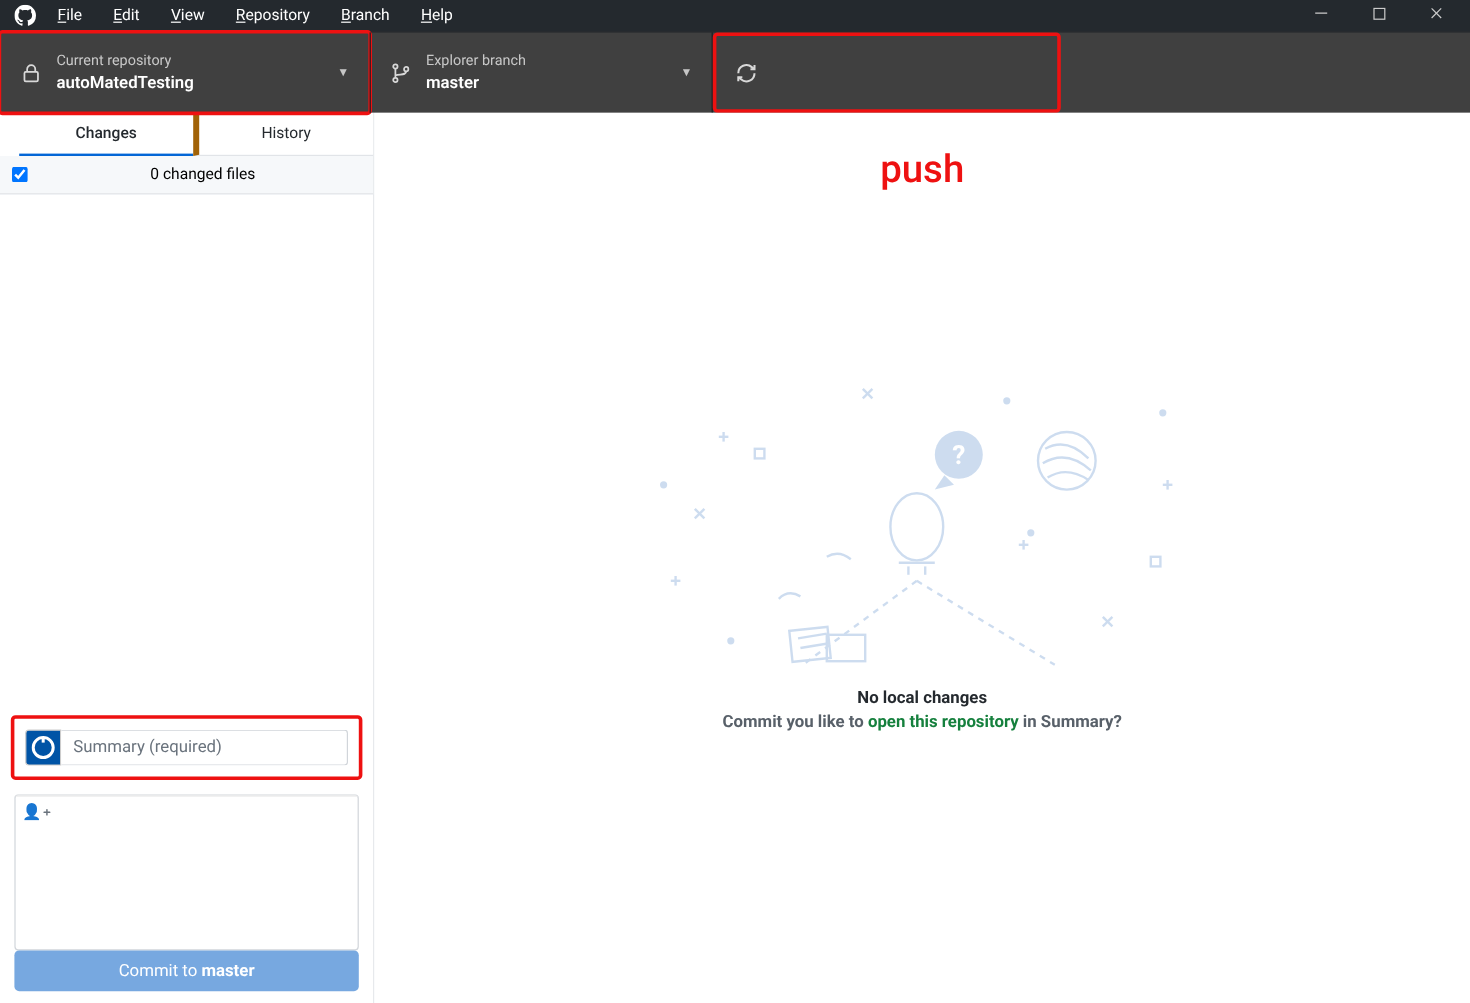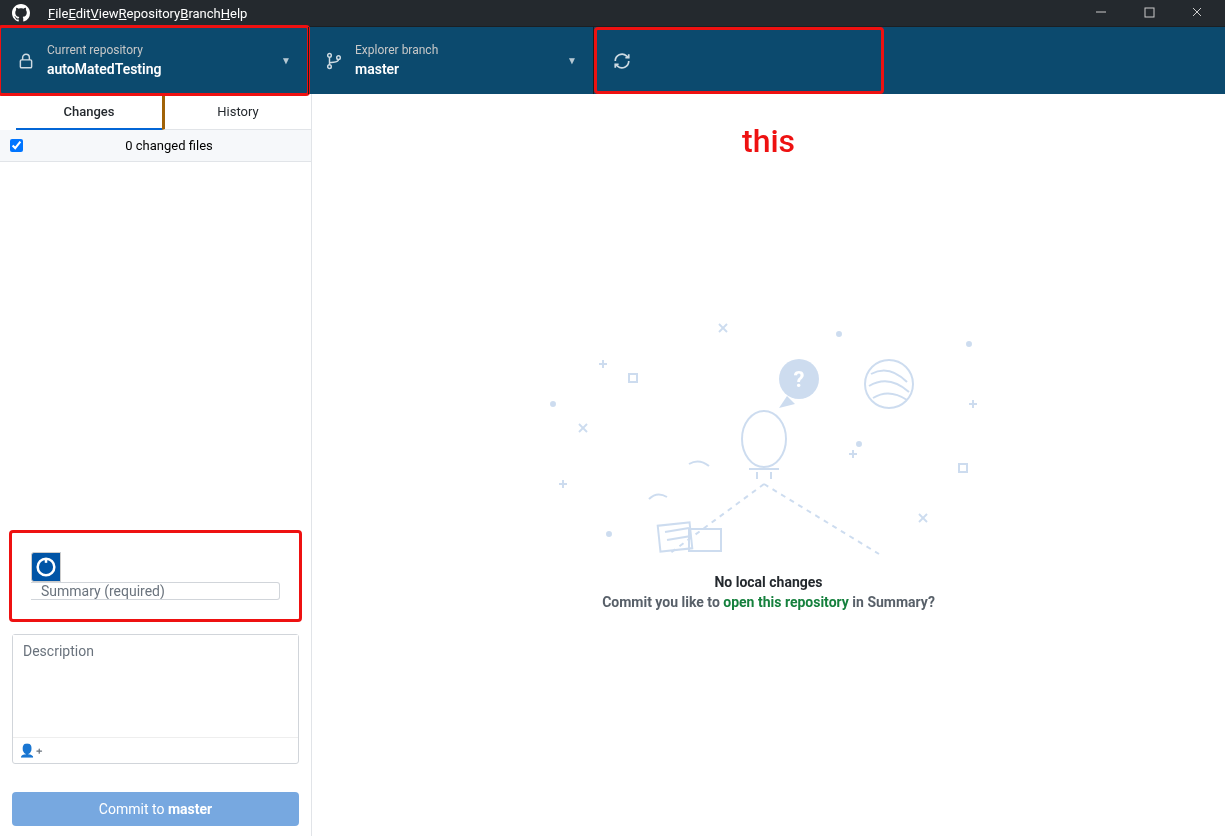--- a/index.html
+++ b/index.html
@@ -6,7 +6,7 @@
   html, body { width: 1225px; height: 836px; overflow: hidden; background: #fff; }
   .titlebar { background: #24292e; height: 26px; display: flex; align-items: center; color: #fff; padding: 0 8px; }
   .titlebar .logo { width: 18px; height: 18px; margin-right: 18px; margin-left: 4px; display:flex; align-items:center; }
-  .titlebar .menu { display: flex; font-size: 13px; }
+  .titlebar .menu { display: flex; gap: 26px; font-size: 13px; }
   .titlebar .menu span { cursor: default; }
   .titlebar .menu span u { text-decoration: underline; }
   .titlebar .win-controls { margin-left: auto; display: flex; gap: 24px; padding-right: 8px; color: #aaa; font-size: 14px;}

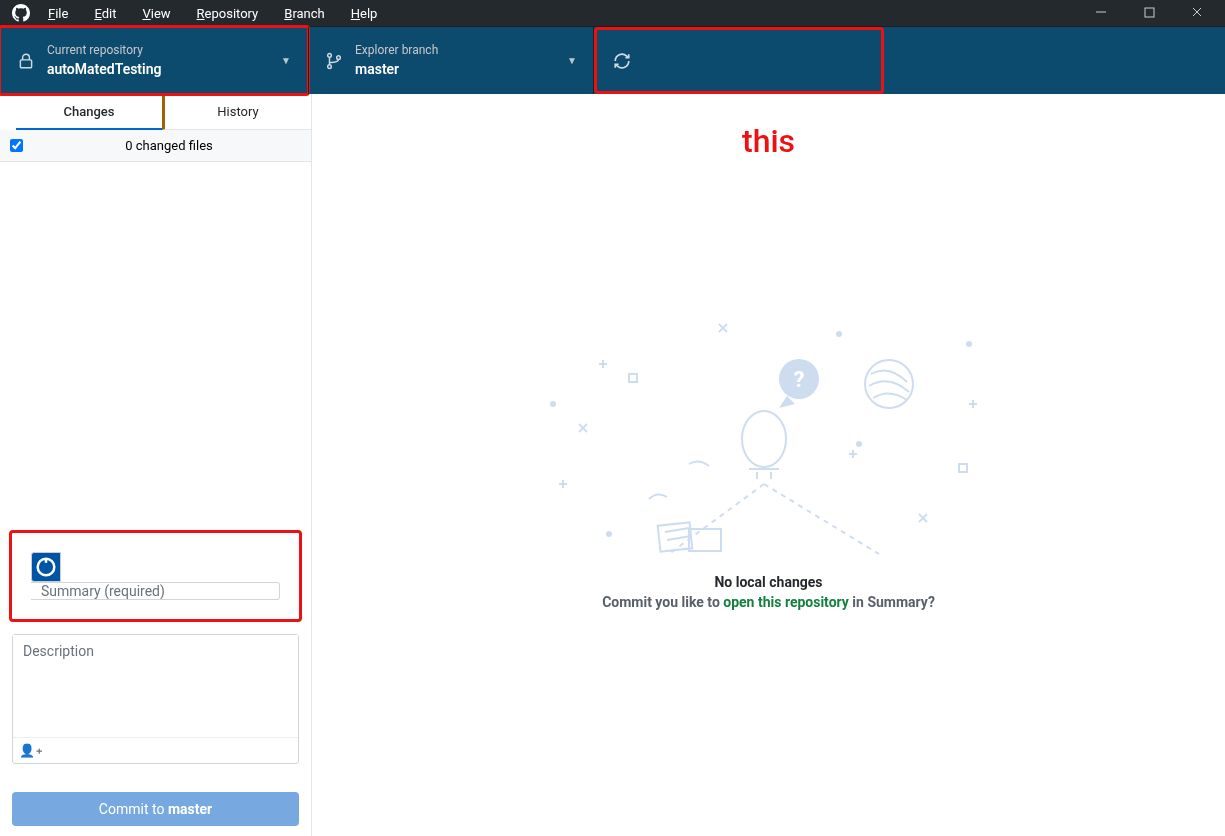--- a/index.html
+++ b/index.html
@@ -12,7 +12,7 @@
   .titlebar .win-controls { margin-left: auto; display: flex; gap: 24px; padding-right: 8px; color: #aaa; font-size: 14px;}
   .titlebar .win-controls .ctrl { width: 24px; text-align: center; }
   
-  .toolbar { background: #0c4a6e; height: 68px; display: flex; border-top: 1px solid #1b1f23; }
+  .toolbar { background: #404040; height: 68px; display: flex; border-top: 1px solid #1b1f23; }
   .toolbar .tbtn { display: flex; align-items: center; padding: 0 16px; color: #fff; position: relative; cursor: default;}
   .toolbar .tbtn .icon { width: 18px; height: 18px; margin-right: 12px; opacity: .8; display:flex; align-items:center; justify-content:center;}
   .toolbar .tbtn .lbl-s { font-size: 12px; color: #c8c8c8; line-height: 1.2;}

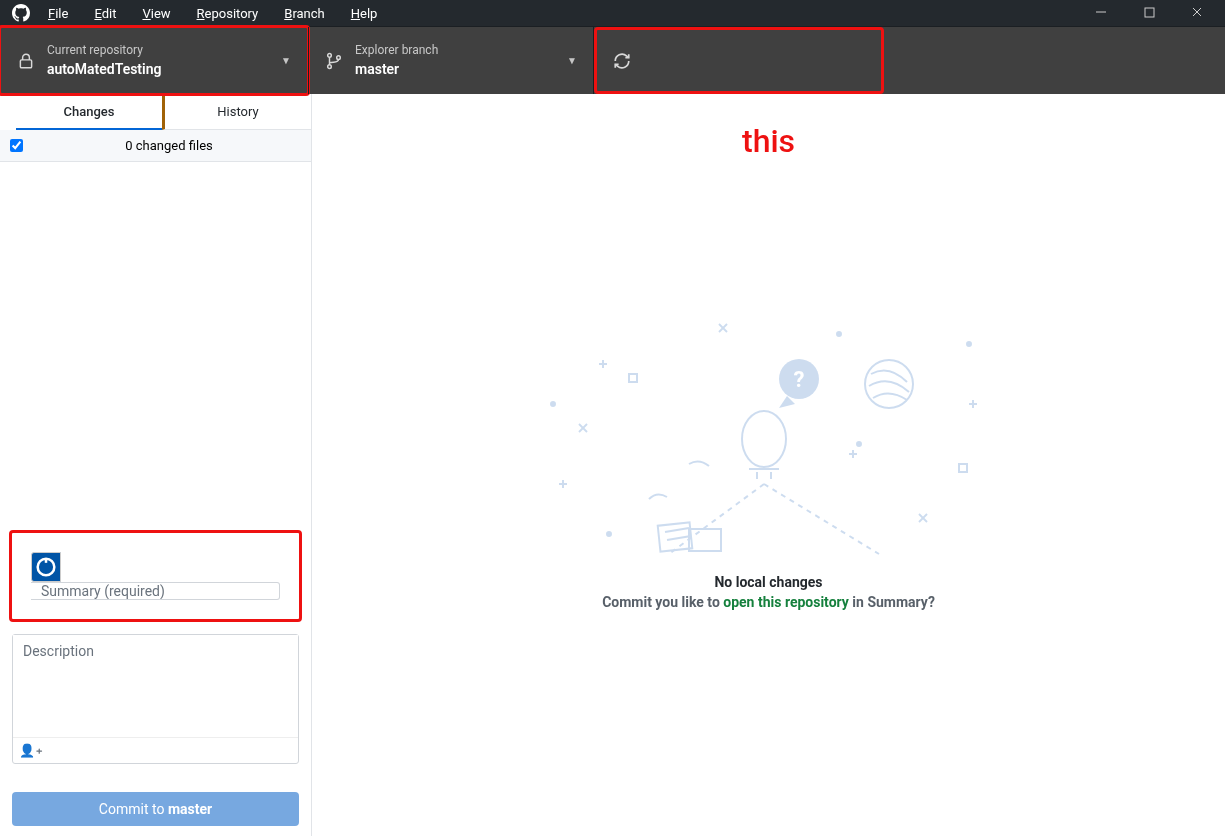--- a/index.html
+++ b/index.html
@@ -28,7 +28,7 @@
   .tabs .tab { flex:1; display:flex; align-items:center; justify-content:center; font-size: 13px; color: #24292e; border-bottom: 1px solid #e1e4e8; cursor:default;}
   .tabs .tab.active { border-bottom: 2px solid #0366d6; font-weight: 500; margin-left: 16px;}
   .tabs .tab:not(.active){ background:#fff; }
-  .tabs .tab + .tab { border-left: 3px solid #a16207; }
+  .tabs .tab + .tab { border-left: 5px solid #a16207; }
   .changes-header { height: 32px; display:flex; align-items:center; padding: 0 10px; border-bottom: 1px solid #e1e4e8; font-size:13px; background:#f6f8fa;}
   .changes-header input { margin-right: 40px; }
   .changes-header .txt { flex:1; text-align:center; margin-left:-26px;}

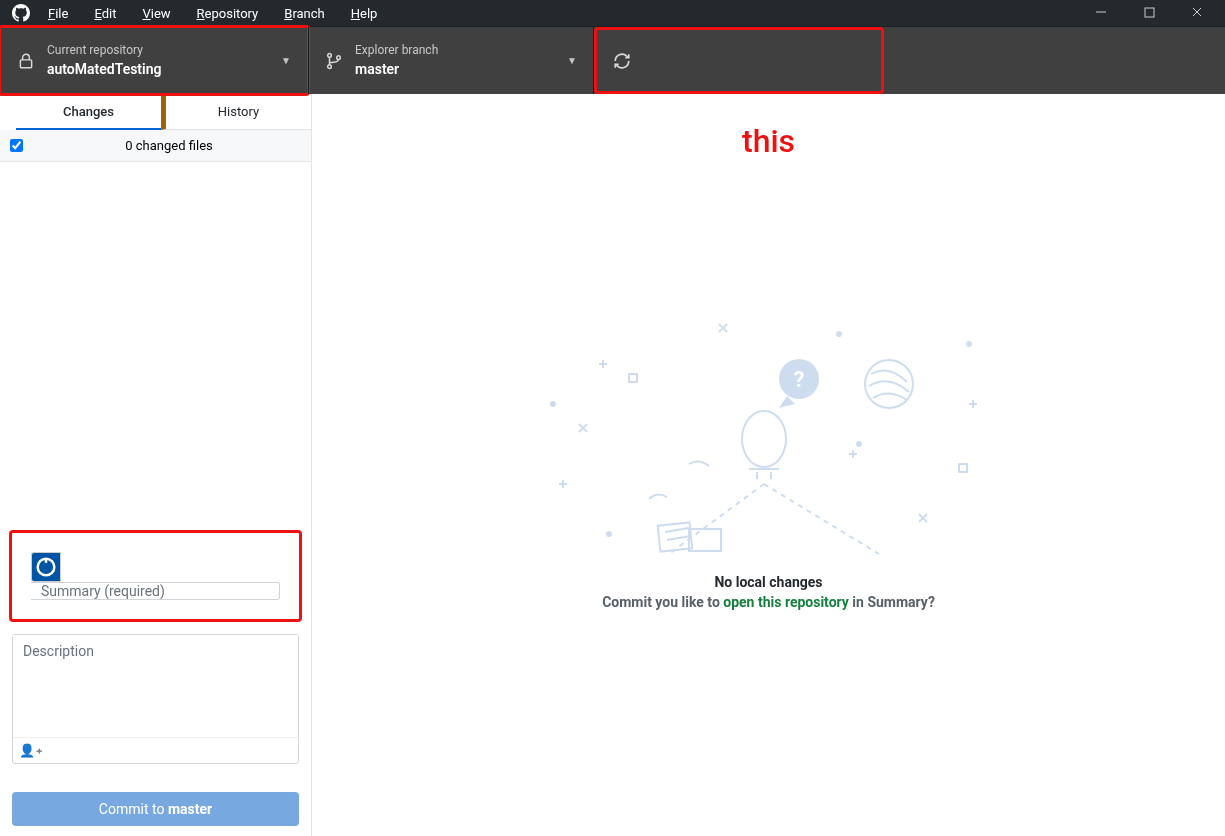--- a/index.html
+++ b/index.html
@@ -165,7 +165,7 @@
   </div>
 
   <div class="main">
-    <div class="annotation">this</div>
+    <div class="annotation">push</div>
     <svg class="illus" viewBox="0 0 460 260">
       <g fill="none" stroke="#c8d9ee" stroke-width="2">
         <circle cx="260" cy="75" r="20" fill="#c8d9ee" stroke="none"></circle>

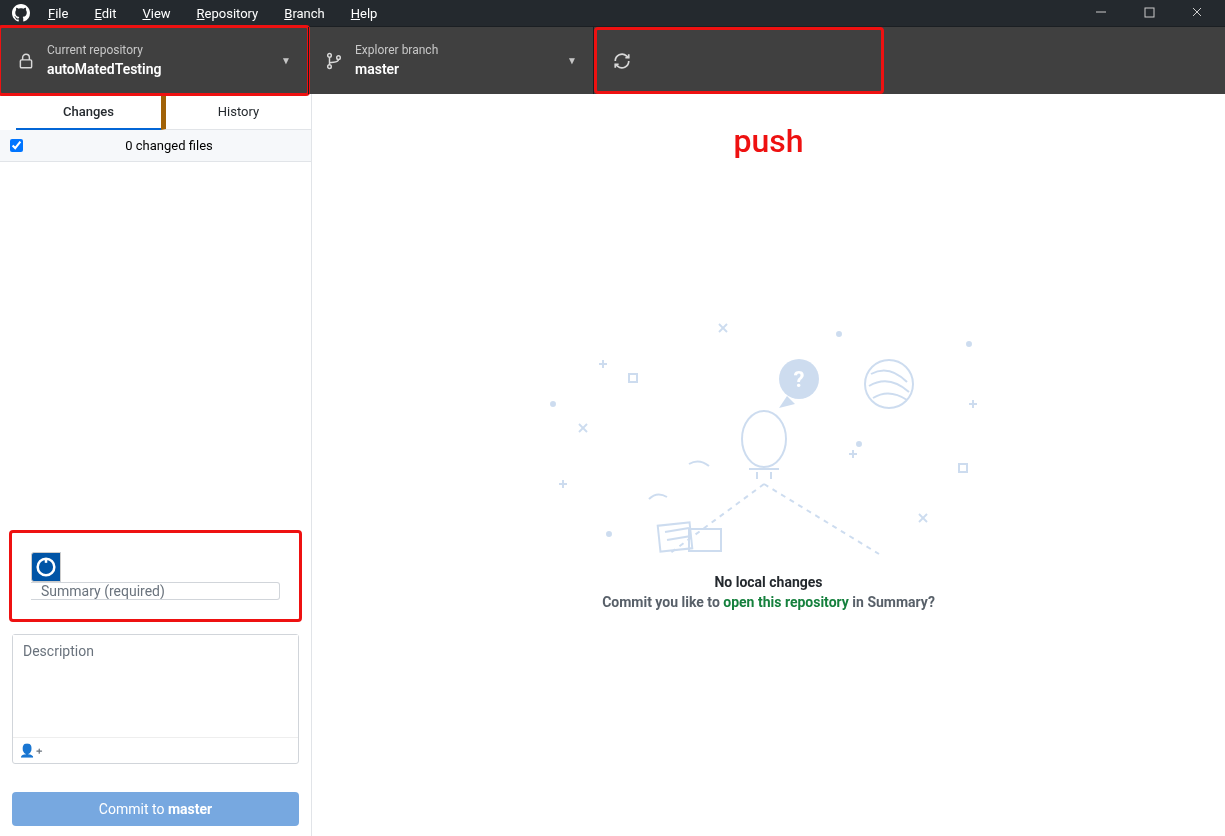--- a/index.html
+++ b/index.html
@@ -35,7 +35,7 @@
   .changes-list { flex:1; }
   
   .commit-box { padding: 10px 12px; }
-  .summary-row { display:flex; align-items:stretch; border:3px solid #e11; border-radius:4px; padding:19px; margin:-3px; margin-bottom: 12px; flex-direction: column;}
+  .summary-row { display:flex; align-items:stretch; border:3px solid #e11; border-radius:4px; padding:9px; margin:-3px; margin-bottom: 12px;}
   .avatar { width: 30px; height: 30px; background:#0054a6; border:1px solid #ccc; display:flex; align-items:center; justify-content:center;}
   .avatar svg { width:20px; height:20px; }
   .summary-input { flex:1; border:1px solid #d1d5da; border-left:none; padding: 0 10px; font-size:14px; color:#24292e; outline:none; border-radius: 0 3px 3px 0;}

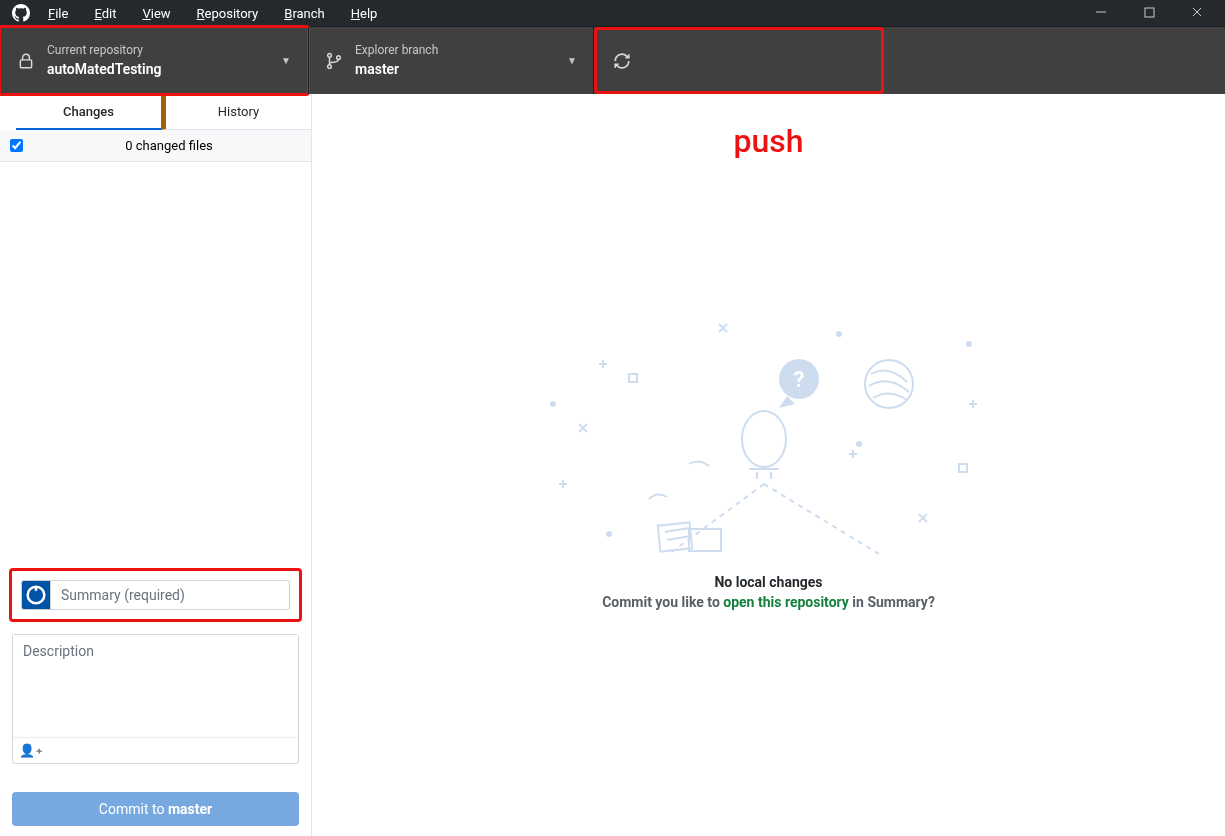--- a/index.html
+++ b/index.html
@@ -153,7 +153,6 @@
         <input class="summary-input" placeholder="Summary (required)" style="">
       </div>
       <div class="desc-box">
-        <textarea placeholder="Description" style=""></textarea>
         <div class="desc-foot">
           <span style="font-weight:bold; font-size:13px; letter-spacing:-2px;">👤﹢</span>
         </div>

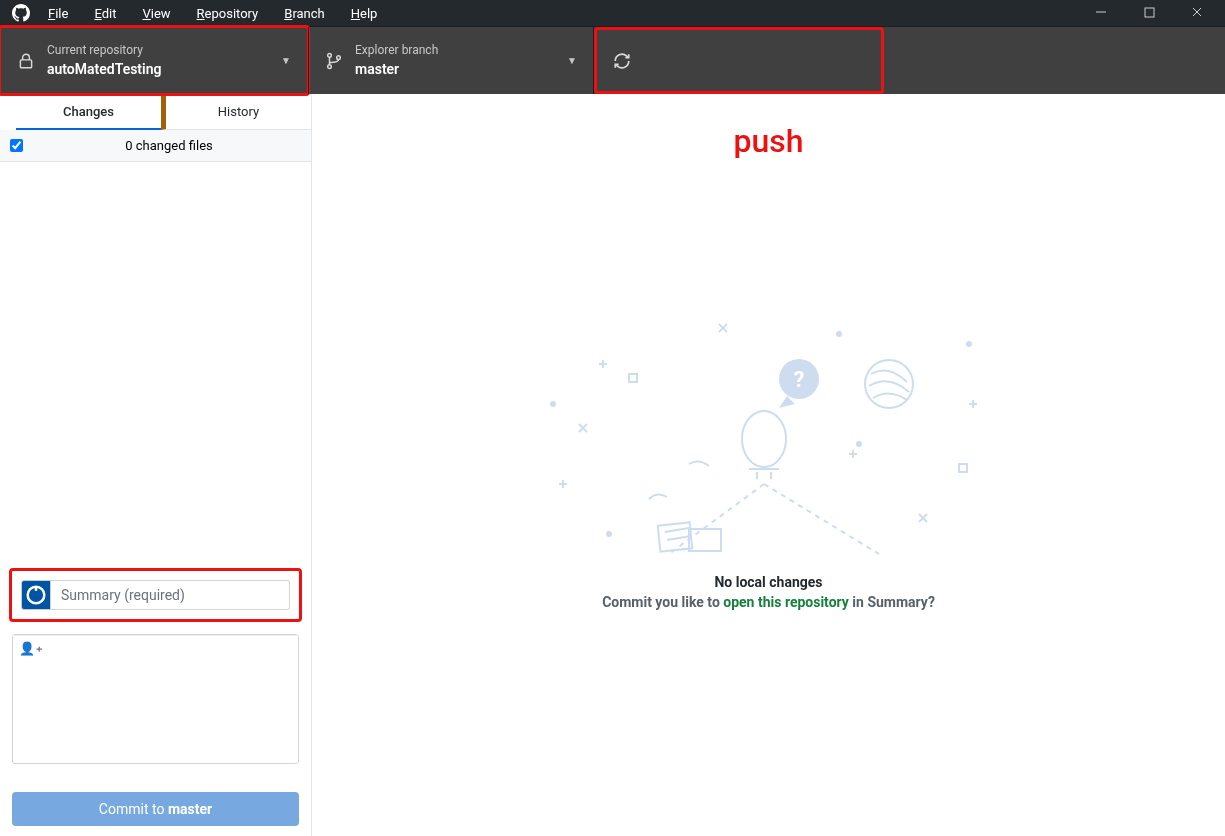--- a/index.html
+++ b/index.html
@@ -45,7 +45,7 @@
   .desc-box textarea { flex:1; border:none; resize:none; padding:8px 10px; font-size:14px; outline:none; font-family:inherit;}
   .desc-box textarea::placeholder{color:#6a737d;}
   .desc-foot { height: 26px; border-top:1px solid #eee; padding: 0 6px; display:flex; align-items:center; color:#6a737d; font-size:14px;}
-  .commit-btn { margin-top:28px; background:#77a8e0; color:#fff; border:none; border-radius:4px; height:34px; width:100%; font-size:14px; cursor:default;}
+  .commit-btn { margin-top:0; background:#77a8e0; color:#fff; border:none; border-radius:4px; height:34px; width:100%; font-size:14px; cursor:default;}
   .commit-btn b { font-weight:700;}
   
   .main { flex:1; position:relative; background:#fff; }

